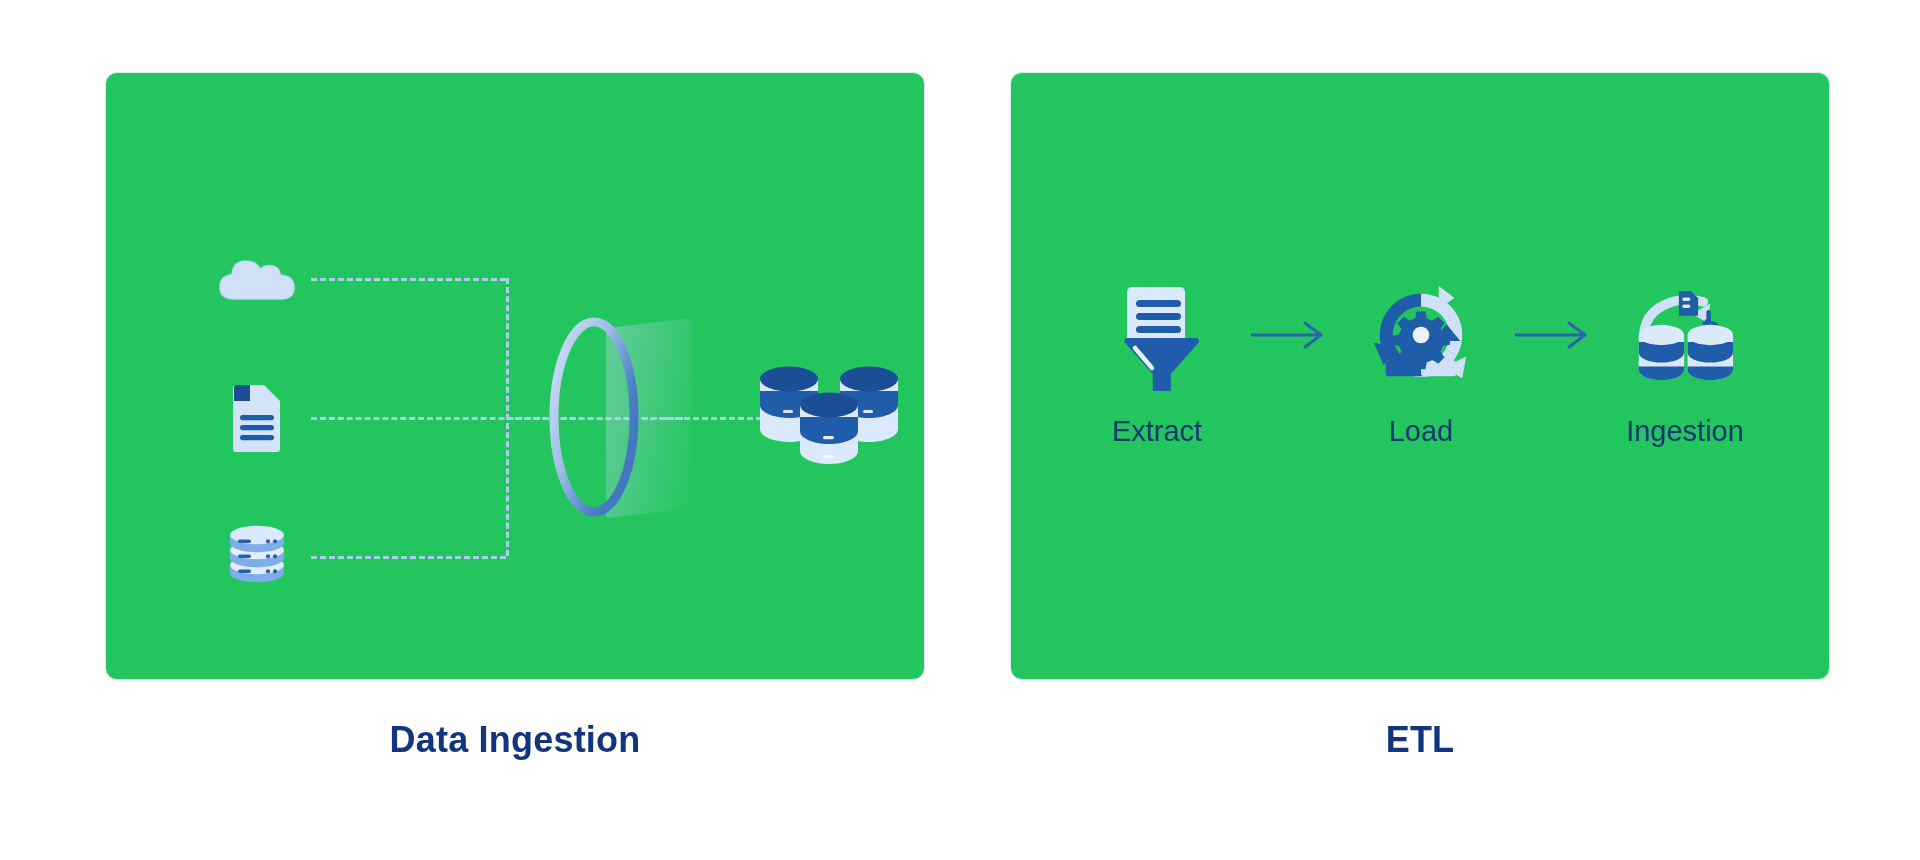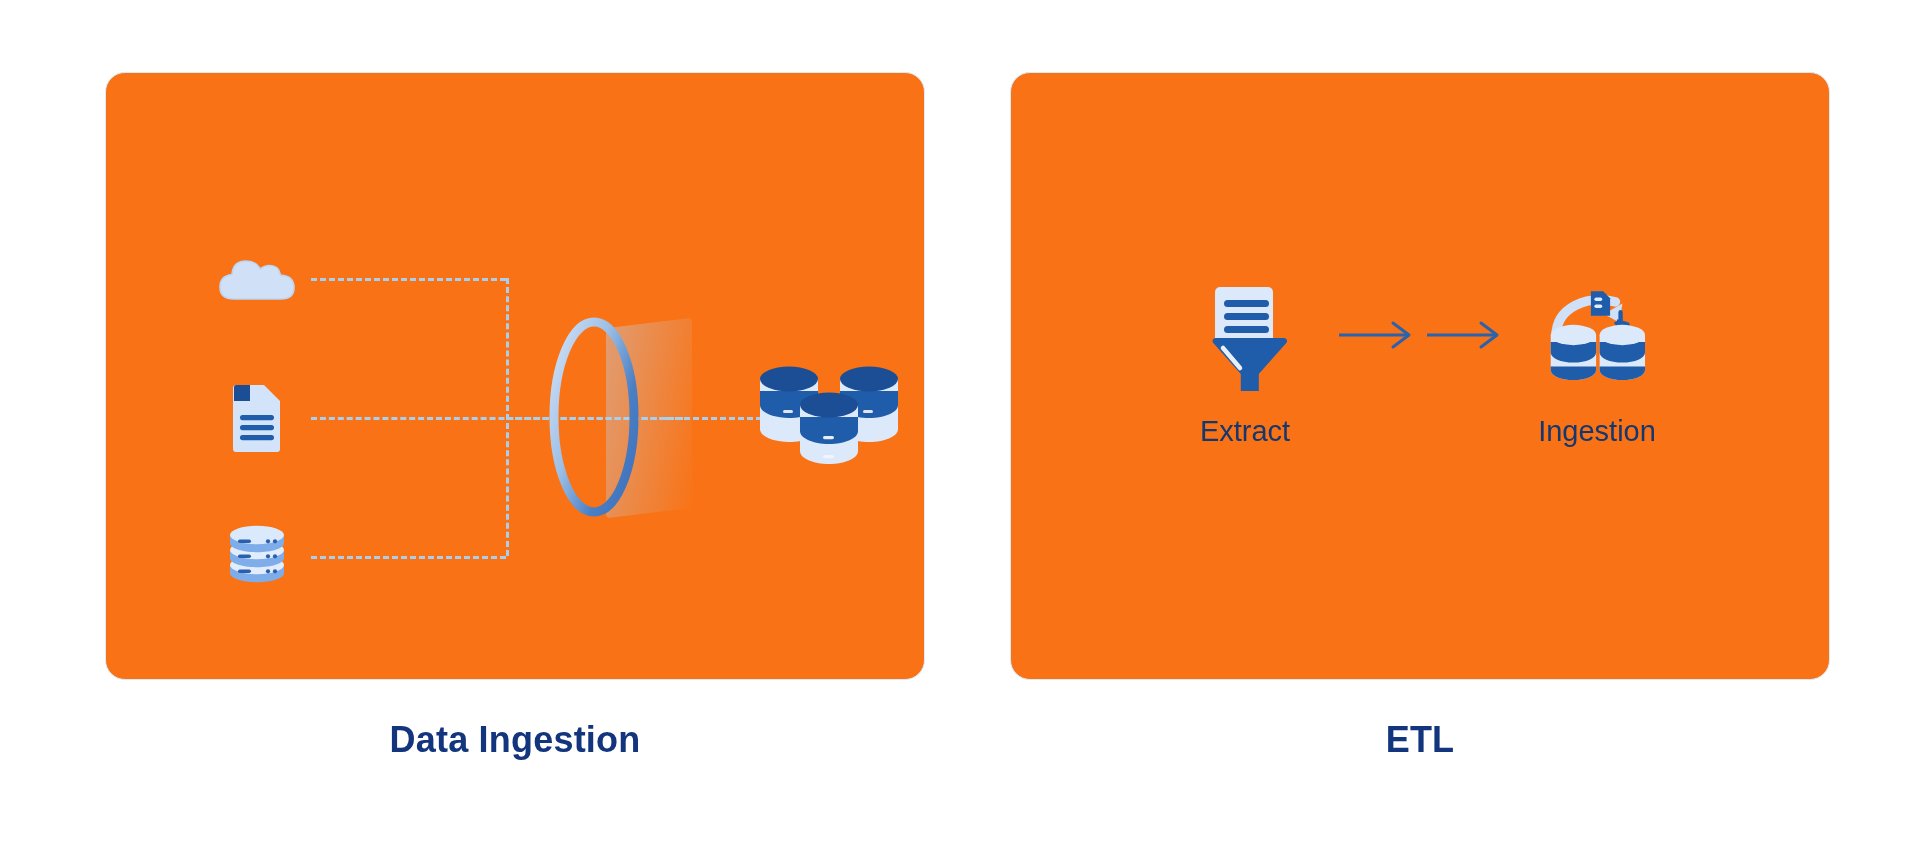--- a/index.html
+++ b/index.html
@@ -41,9 +41,9 @@
     box-sizing: border-box;
     width: 820px;
     height: 608px;
-    background: #f97316;
+    background: #22c55e;
     border: 1.5px solid #dceaf6;
-    border-radius: 20px;
+    border-radius: 12px;
     position: relative;
     overflow: hidden;
   }

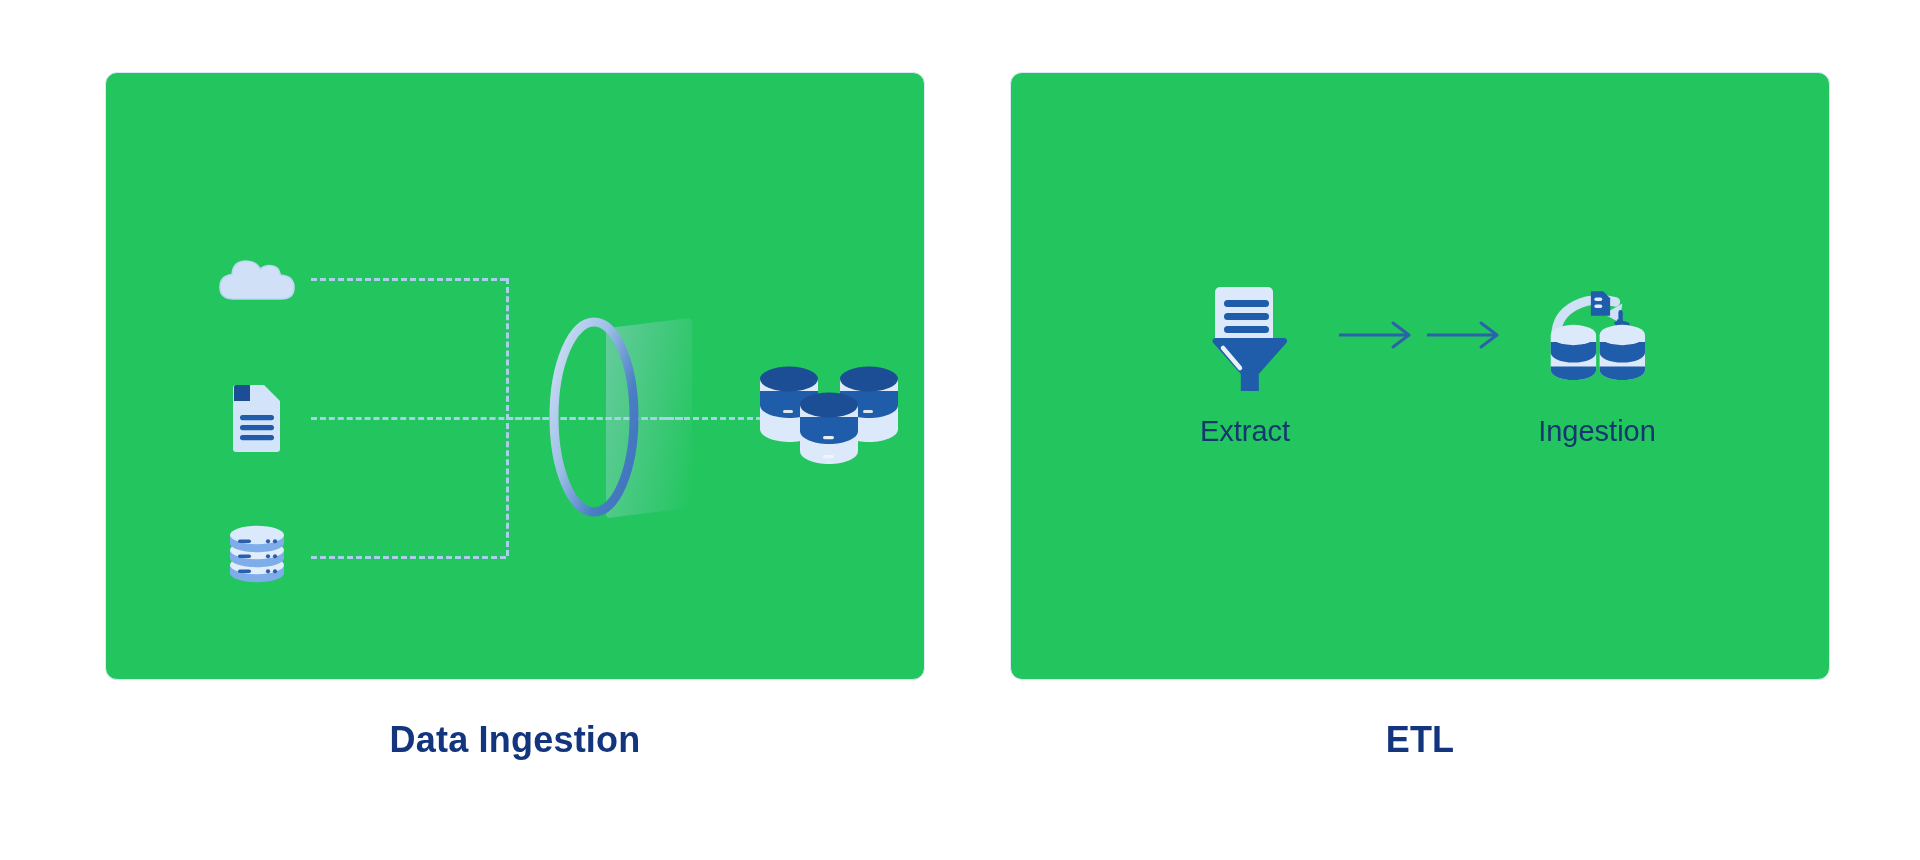--- a/index.html
+++ b/index.html
@@ -302,6 +302,38 @@
           </svg>
         </div>
 
+        <div class="etl-step">
+          <div class="etl-glyph">
+            <svg viewBox="0 0 112 112" width="112" height="112" aria-hidden="true">
+
+              <path d="M56 14 a42 42 0 0 1 36.4 63 l-11.4 -6.6 A29 29 0 0 0 56 27 z" fill="#cfe0f7"></path>
+              <path d="M92.4 77 a42 42 0 0 1 -63.9 11.8 l8.5 -9.4 A29 29 0 0 0 81 70.4 z" fill="#cfe0f7"></path>
+
+              <path d="M74 6 l16 12 -16 12 z" fill="#cfe0f7"></path>
+              <path d="M102 78 l-4 22 -19 -11 z" fill="#cfe0f7"></path>
+
+              <path d="M56 14 a42 42 0 0 0 -36.4 63 l11.4 -6.6 A29 29 0 0 1 56 27 z" fill="#1f5caa"></path>
+              <path d="M19.6 77 a42 42 0 0 0 41 20.6 l-2.6 -12.9 A29 29 0 0 1 31 70.4 z" fill="#1f5caa"></path>
+
+              <path d="M8 64 l22 4 -12 19 z" fill="#1f5caa"></path>
+              <path d="M96 62 l-14 -17 -14 17 z" fill="#1f5caa"></path>
+
+              <rect x="20" y="82" width="36" height="16" rx="3" fill="#1f5caa"></rect>
+              <rect x="56" y="82" width="36" height="16" rx="3" fill="#cfe0f7"></rect>
+
+              <g transform="translate(56,56)">
+                <path d="M-4.5 -24 h9 l1.4 7.1 a19 19 0 0 1 5.6 2.4 l6 -4 6.4 6.4 -4 6
+                         a19 19 0 0 1 2.4 5.6 l7.1 1.4 v9 l-7.1 1.4 a19 19 0 0 1 -2.4 5.6
+                         l4 6 -6.4 6.4 -6 -4 a19 19 0 0 1 -5.6 2.4 l-1.4 7.1 h-9 l-1.4 -7.1
+                         a19 19 0 0 1 -5.6 -2.4 l-6 4 -6.4 -6.4 4 -6 a19 19 0 0 1 -2.4 -5.6
+                         l-7.1 -1.4 v-9 l7.1 -1.4 a19 19 0 0 1 2.4 -5.6 l-4 -6 6.4 -6.4 6 4
+                         a19 19 0 0 1 5.6 -2.4 z" fill="#1f5caa"></path>
+                <circle cx="0" cy="0" r="8.5" fill="#eaf2fd"></circle>
+              </g>
+            </svg>
+          </div>
+          <div class="etl-label">Load</div>
+        </div>
 
         <div class="etl-arrow">
           <svg viewBox="0 0 88 30" width="88" height="30" aria-hidden="true">

